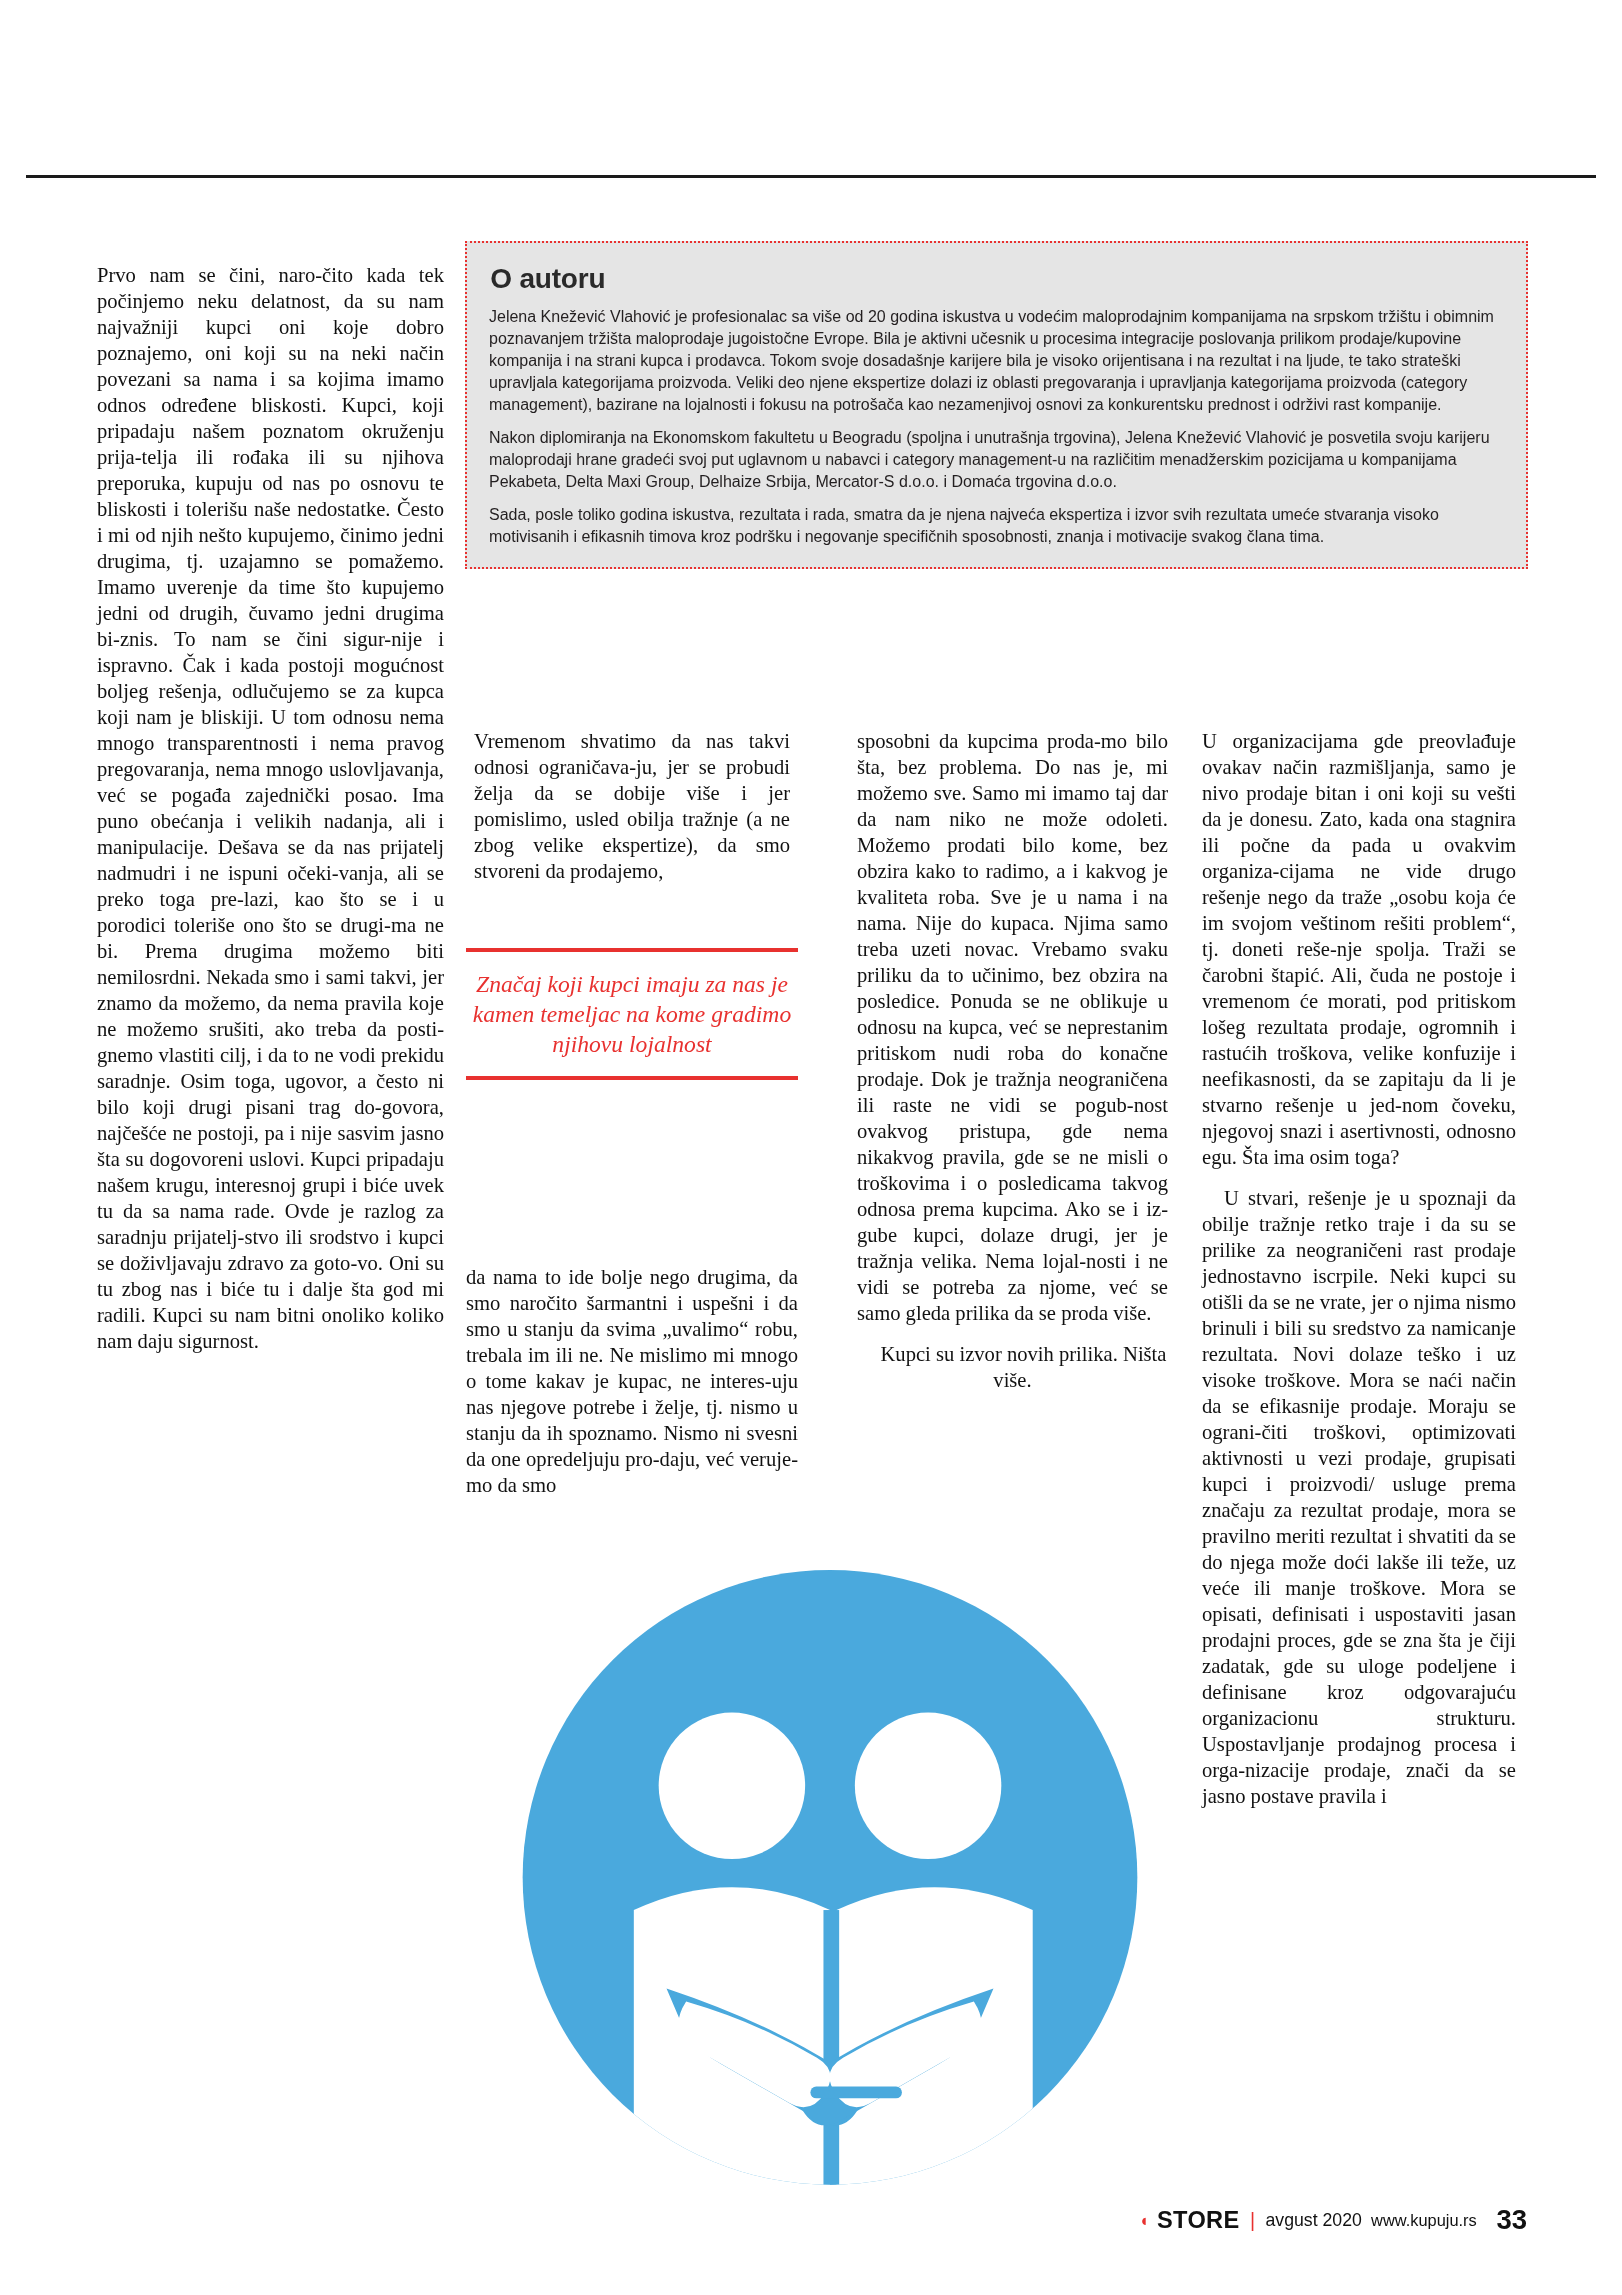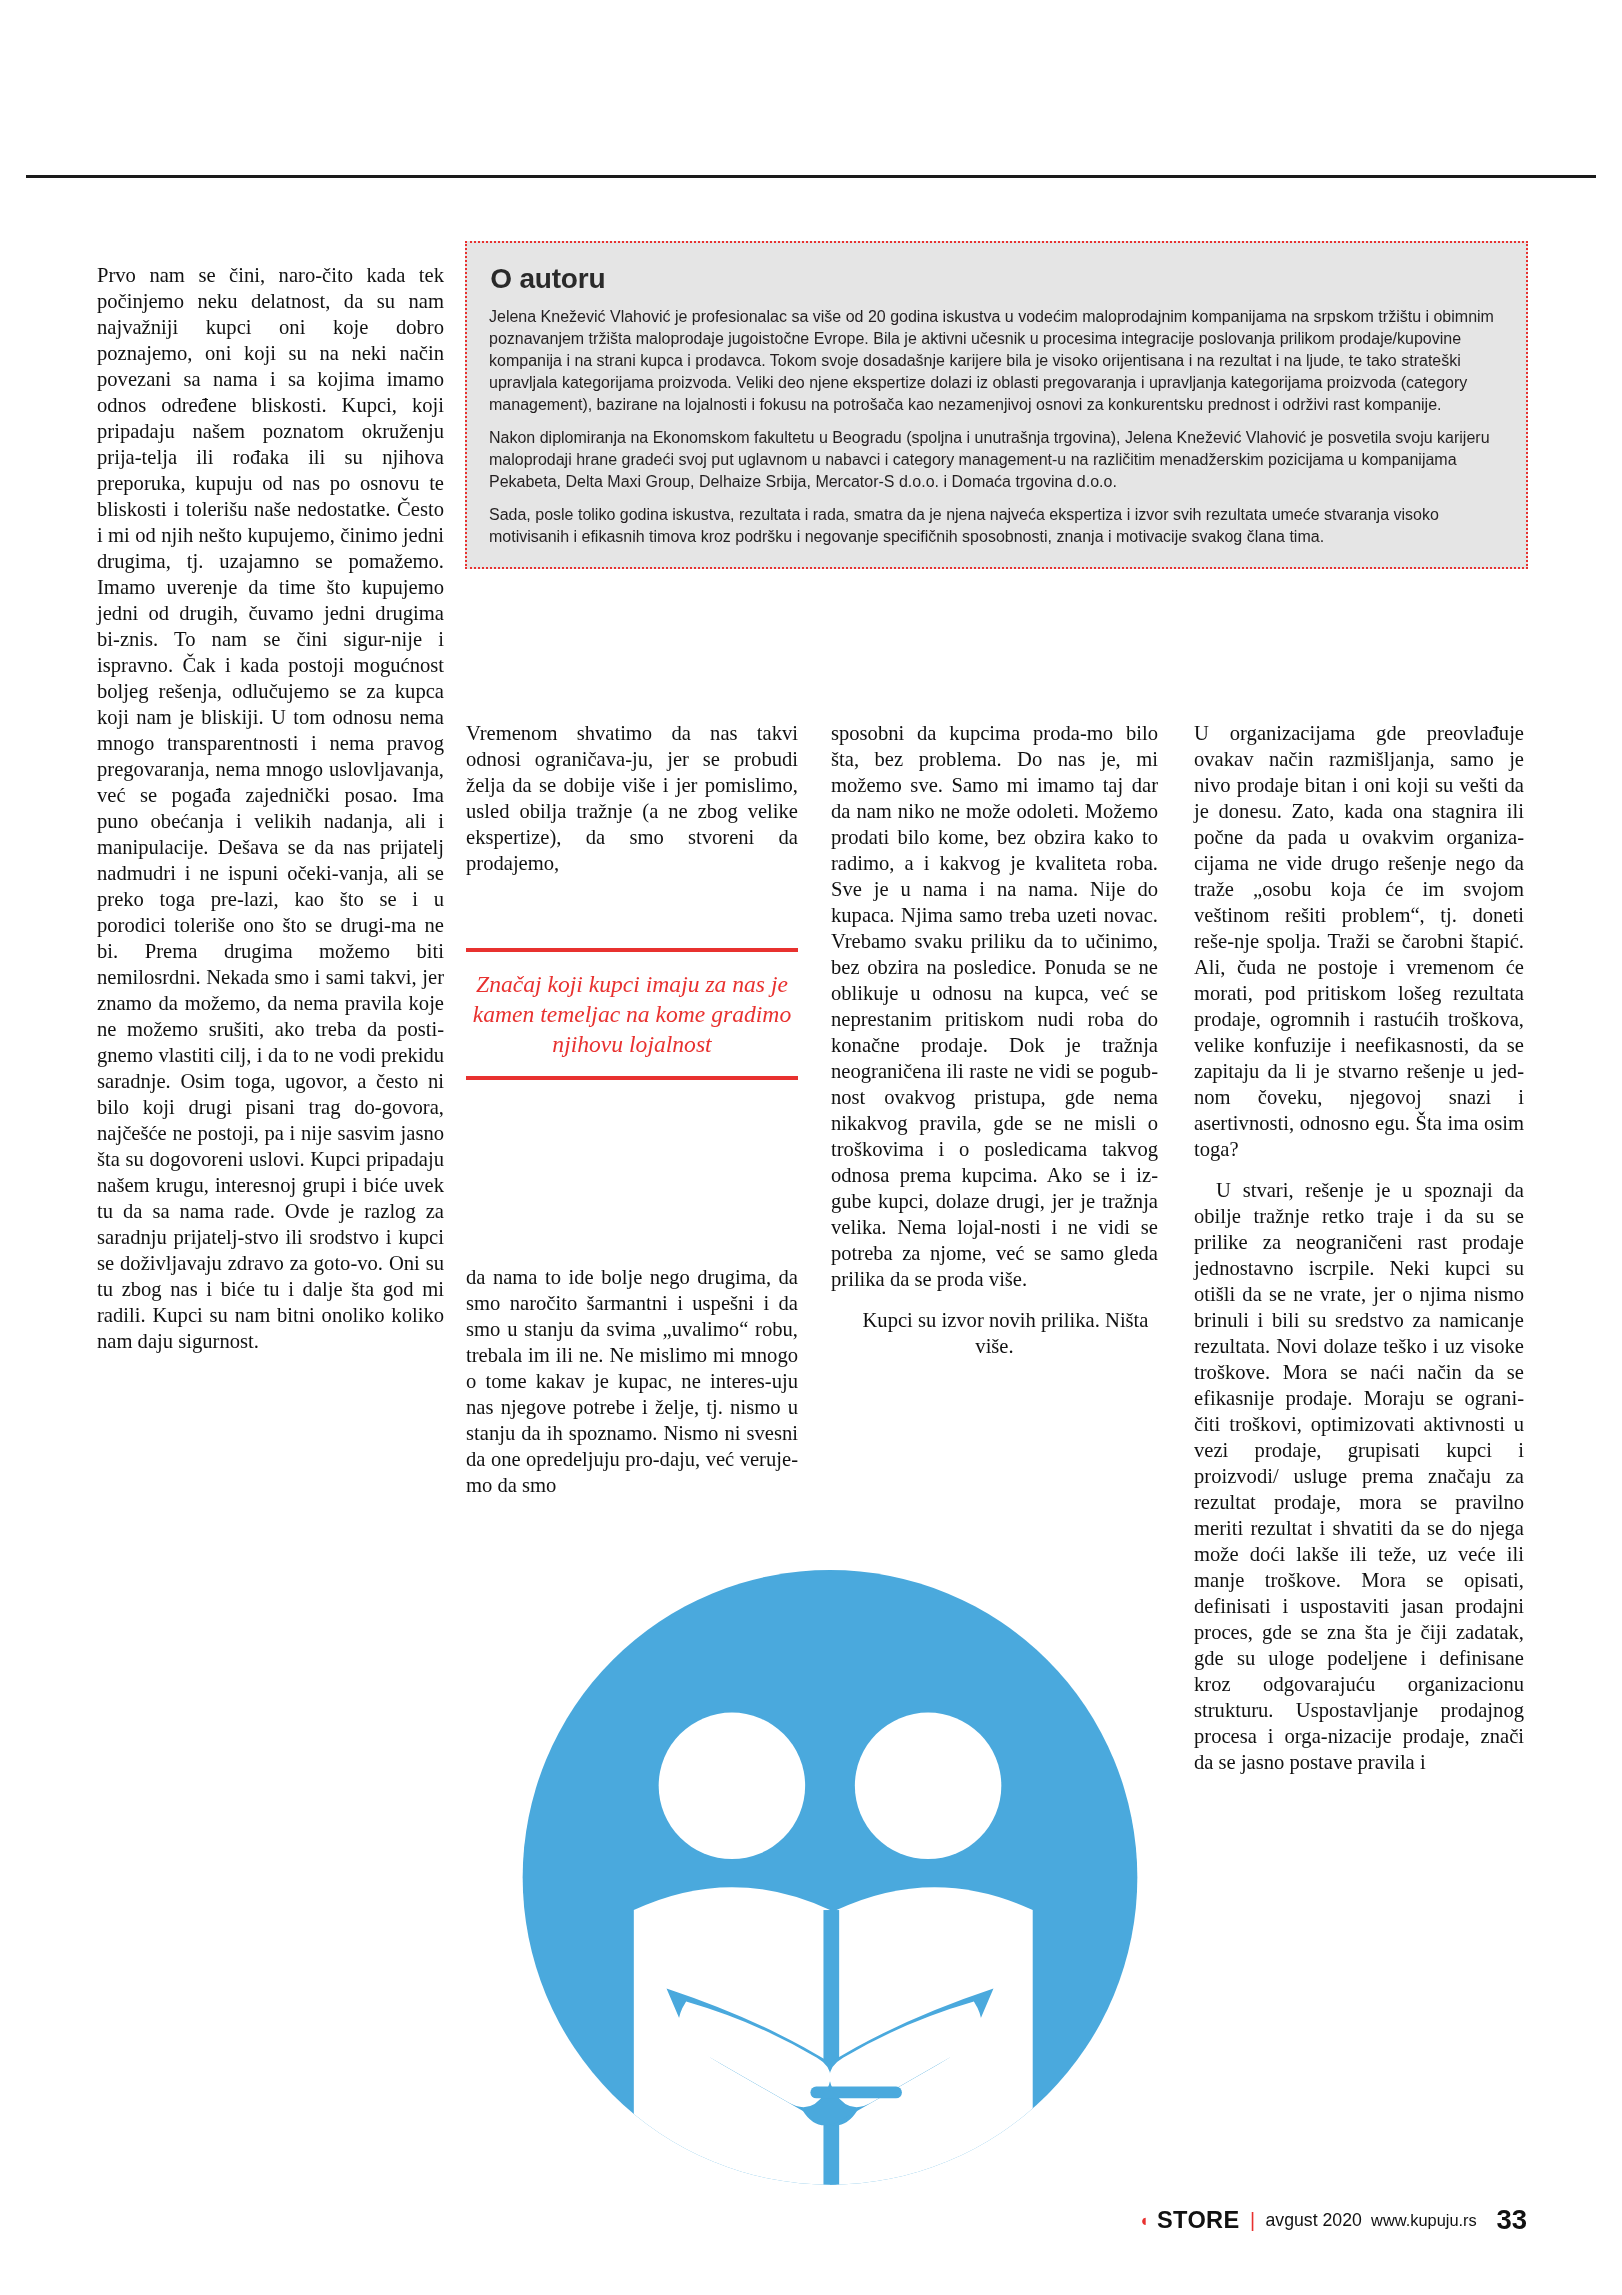--- a/index.html
+++ b/index.html
@@ -111,7 +111,7 @@
     top: 720px;
     width: 330px;
   }
-  .col-mid p, .col-right p, .col-far p { margin: 0; }
+  .col-mid p, .col-right p, .col-far p { margin: 8px; }
   .col-right p + p, .col-far p + p { text-indent: 22px; margin-top: 15px; }
 
   .center-end {

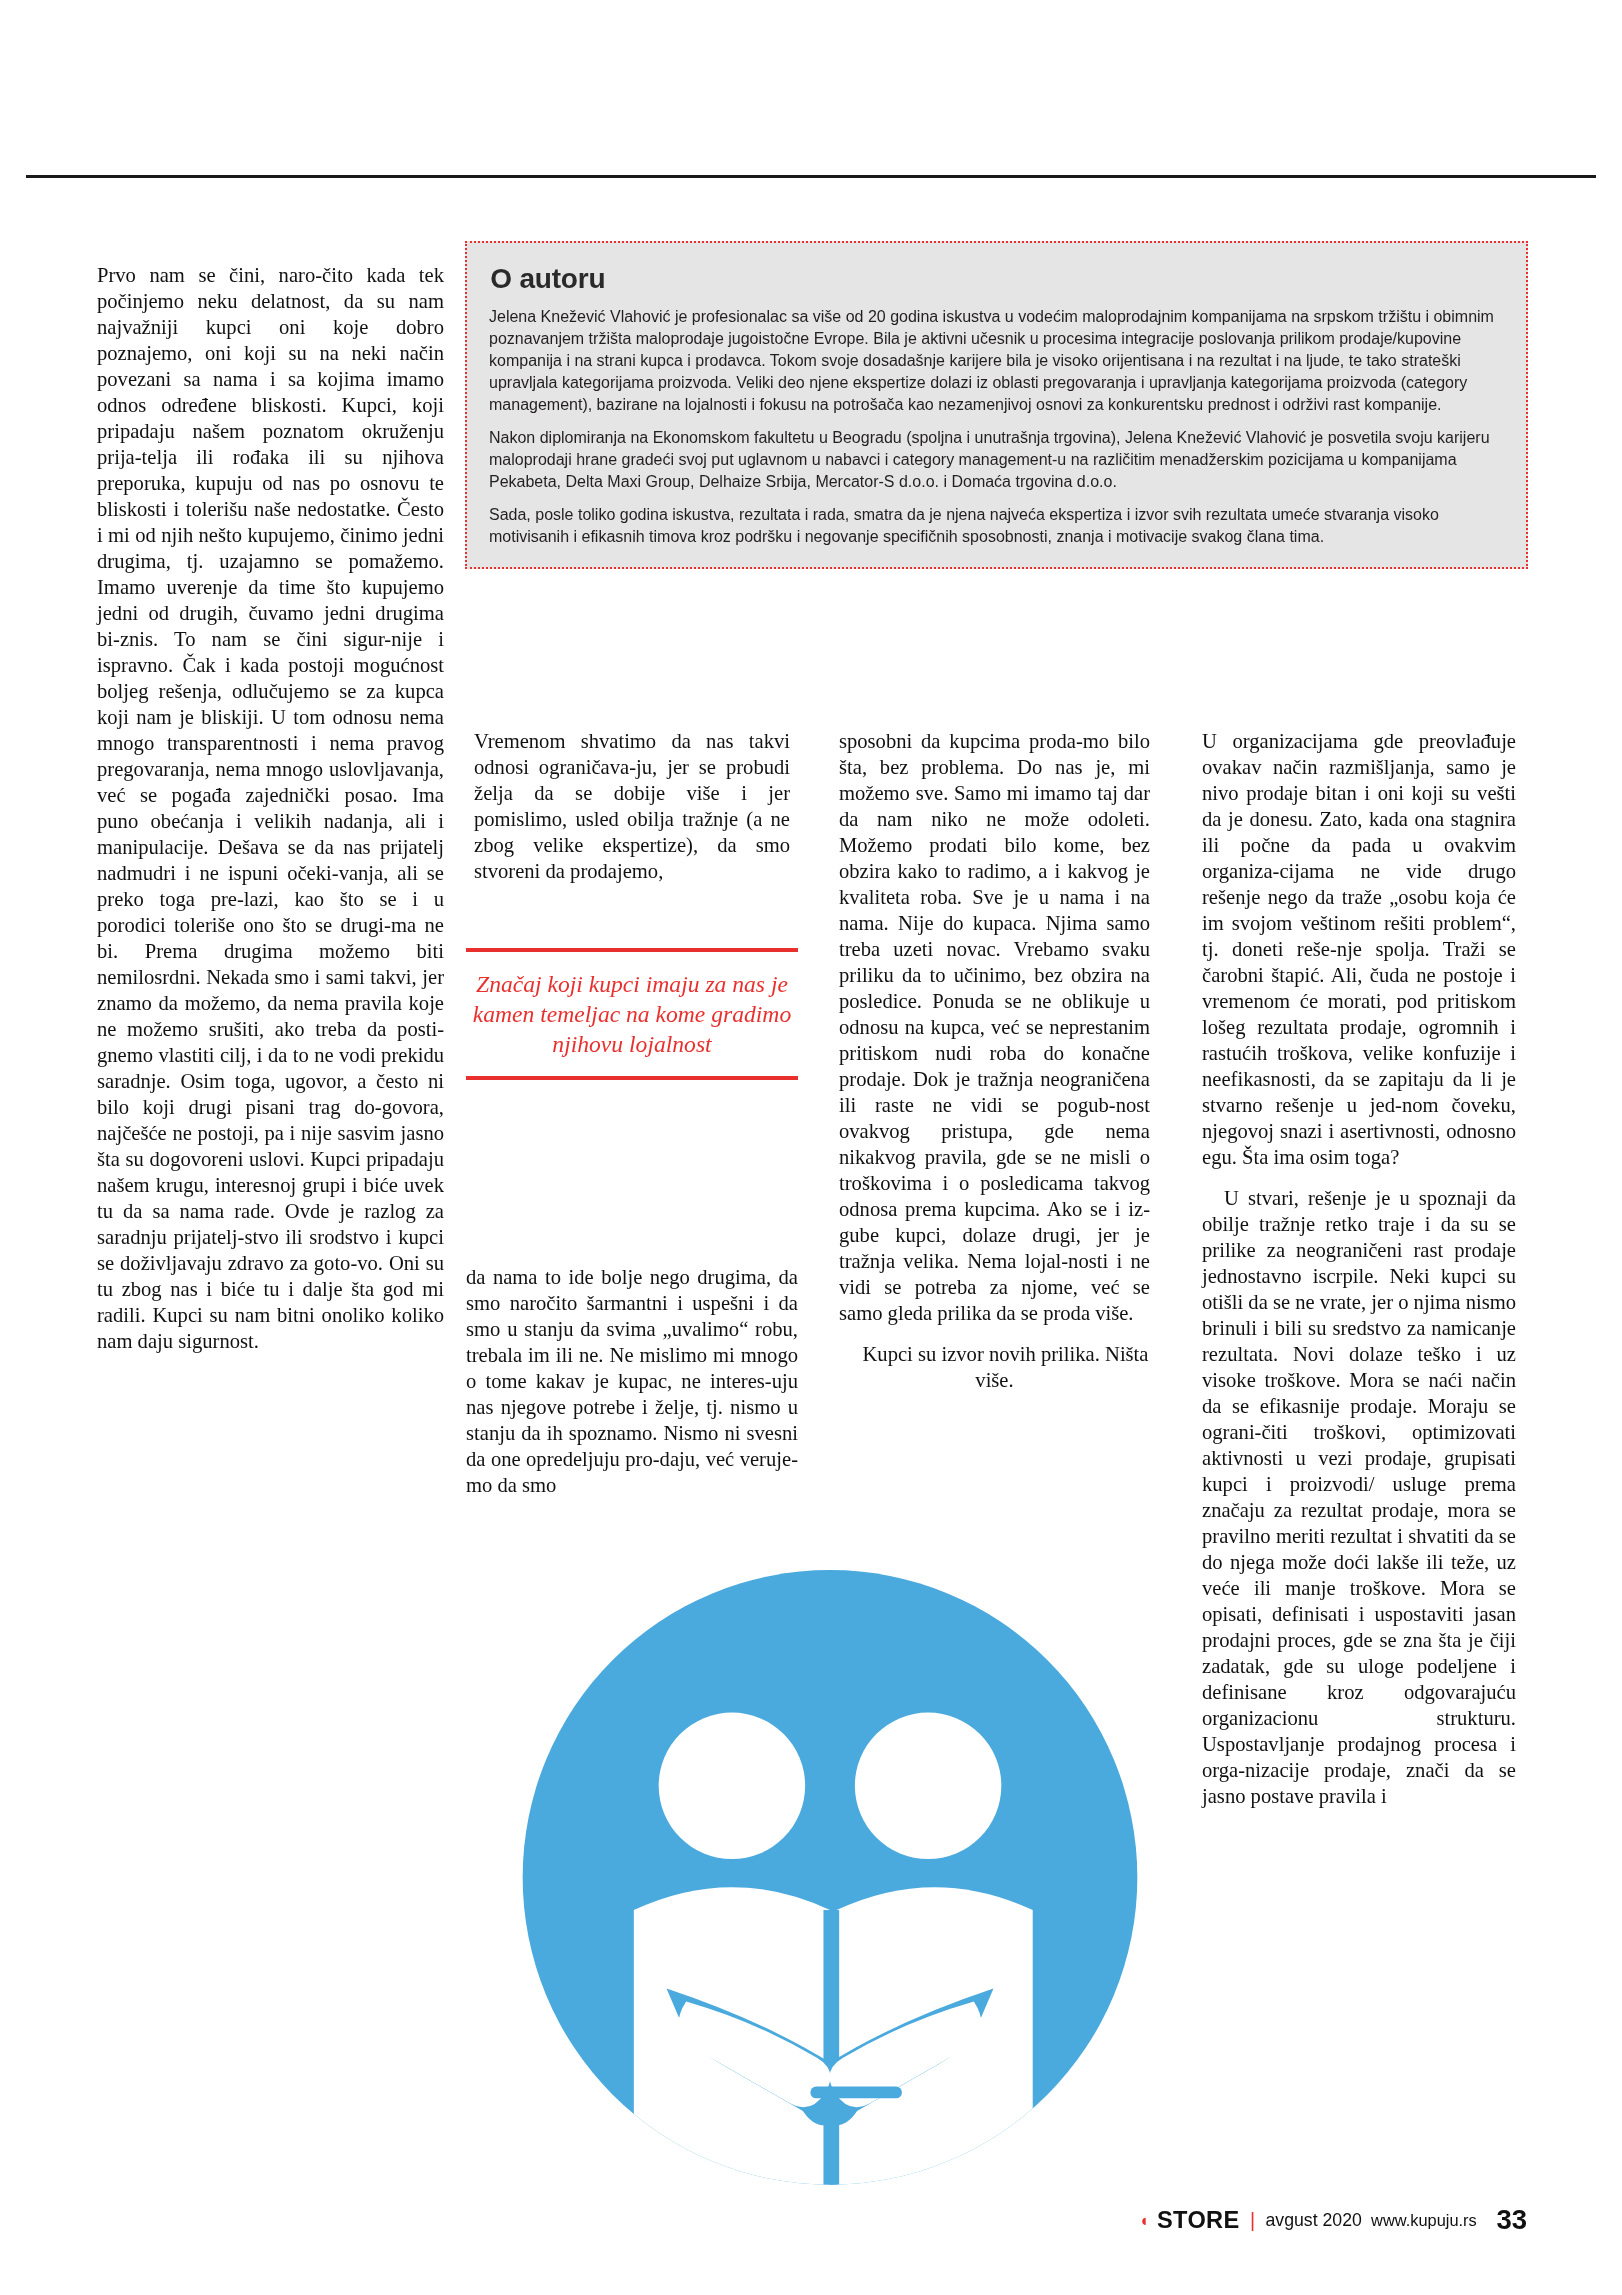--- a/index.html
+++ b/index.html
@@ -102,7 +102,7 @@
     color: #111;
   }
   .col-right {
-    left: 831px;
+    left: 849px;
     top: 720px;
     width: 327px;
   }

